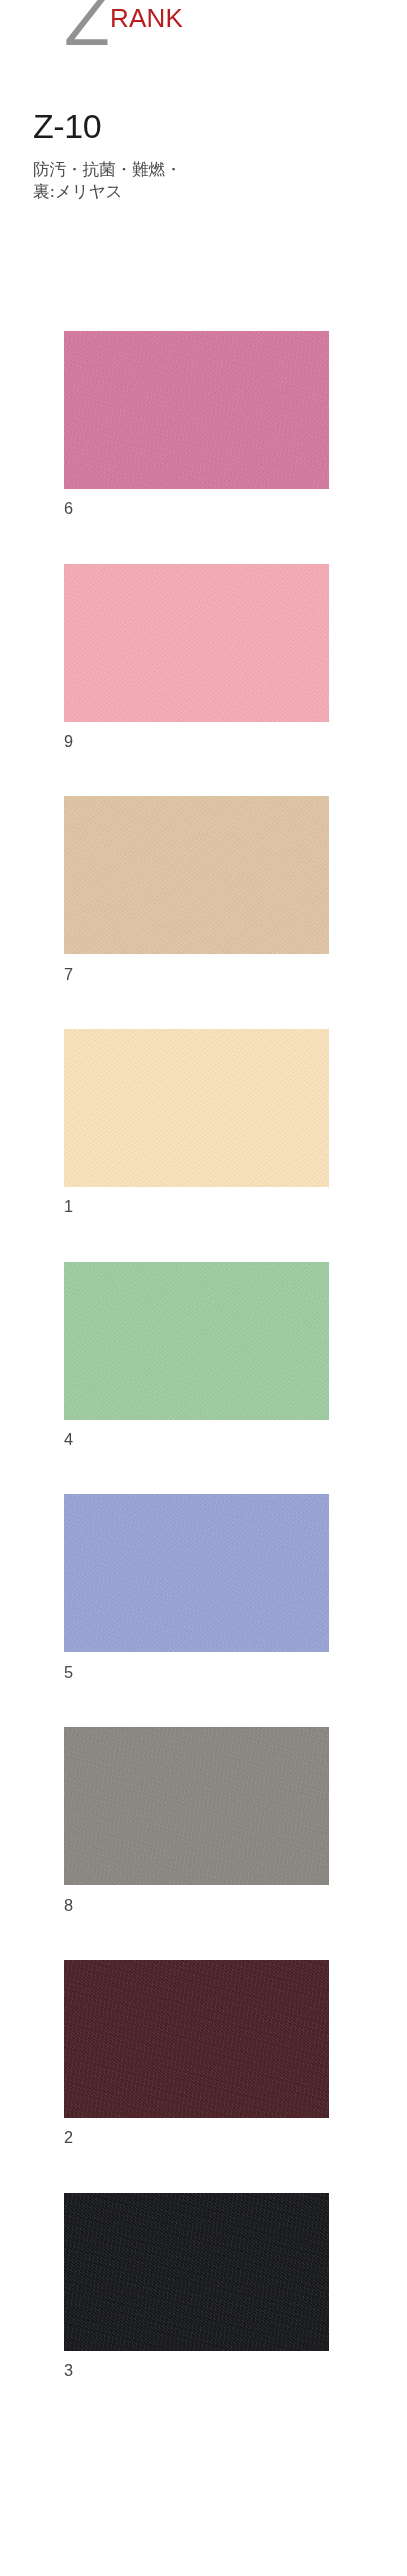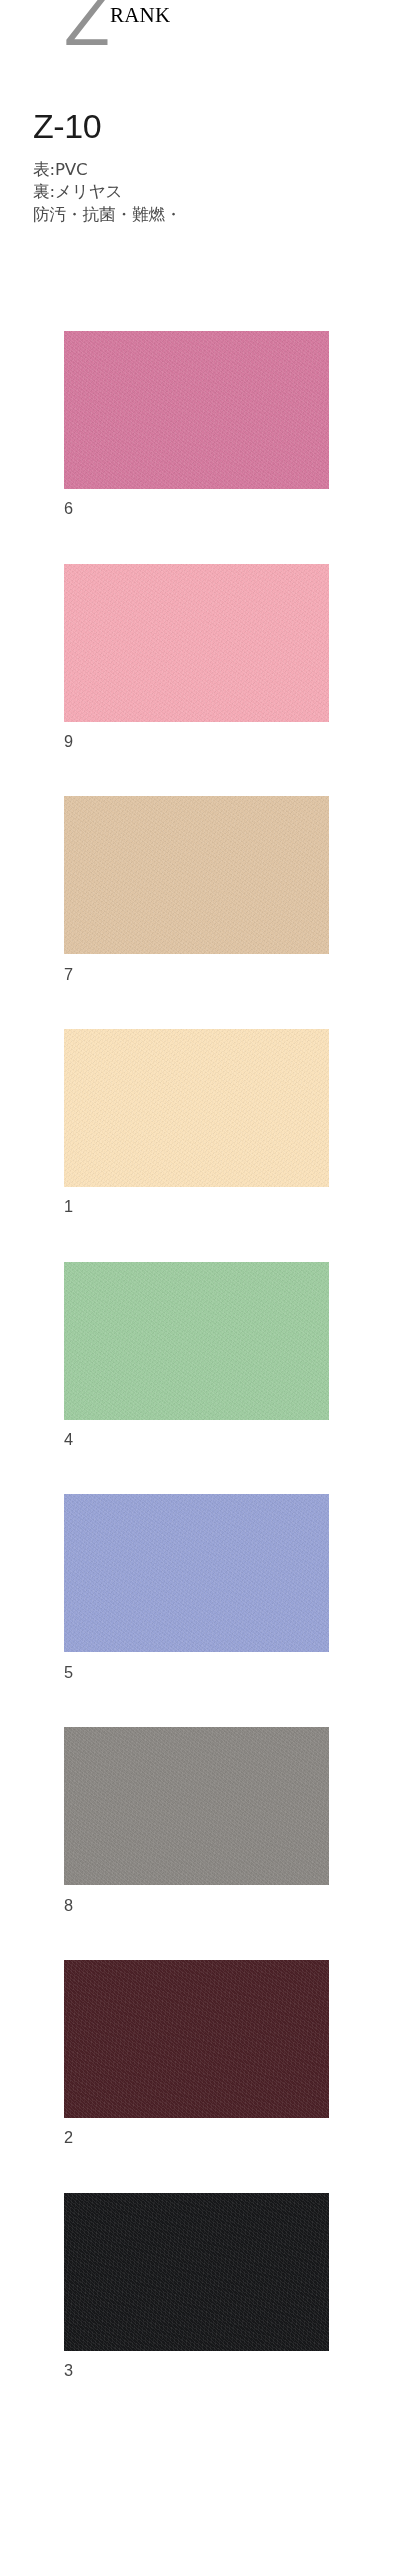--- a/index.html
+++ b/index.html
@@ -38,11 +38,11 @@
     position: absolute;
     left: 110px;
     top: 4.9px;
-    font-family: Liberation Serif, serif;
-    font-size: 21px;
+    font-family: Liberation Sans, sans-serif;
+    font-size: 26px;
     font-weight: 300;
     letter-spacing: 0.2px;
-    color: #000000;
+    color: #b91c1c;
     line-height: 1;
   }
 

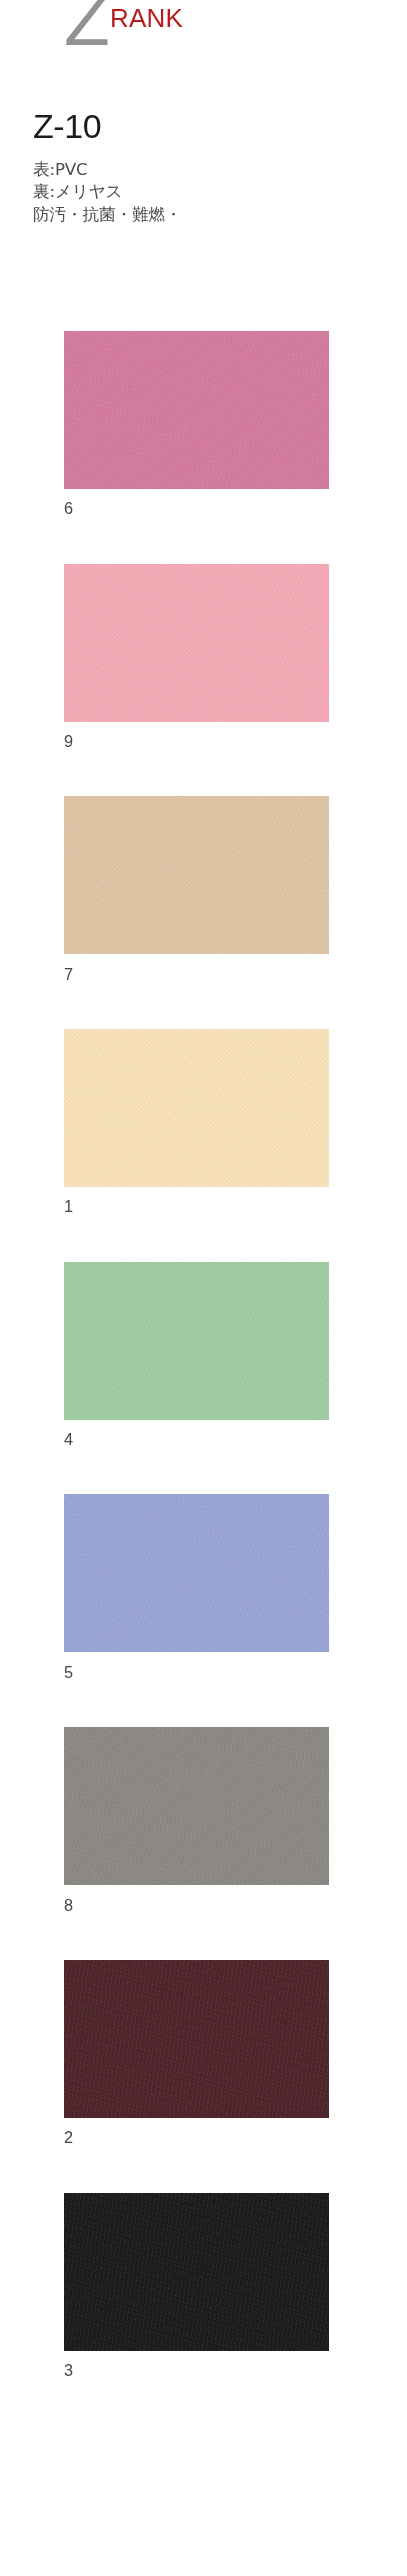--- a/index.html
+++ b/index.html
@@ -127,7 +127,6 @@
 <div class="product-code">Z-10</div>
 
 <div class="spec-block">
-  <div class="spec-line">表:PVC</div>
   <div class="spec-line">裏:メリヤス</div>
   <div class="spec-line">防汚・抗菌・難燃・</div>
 </div>

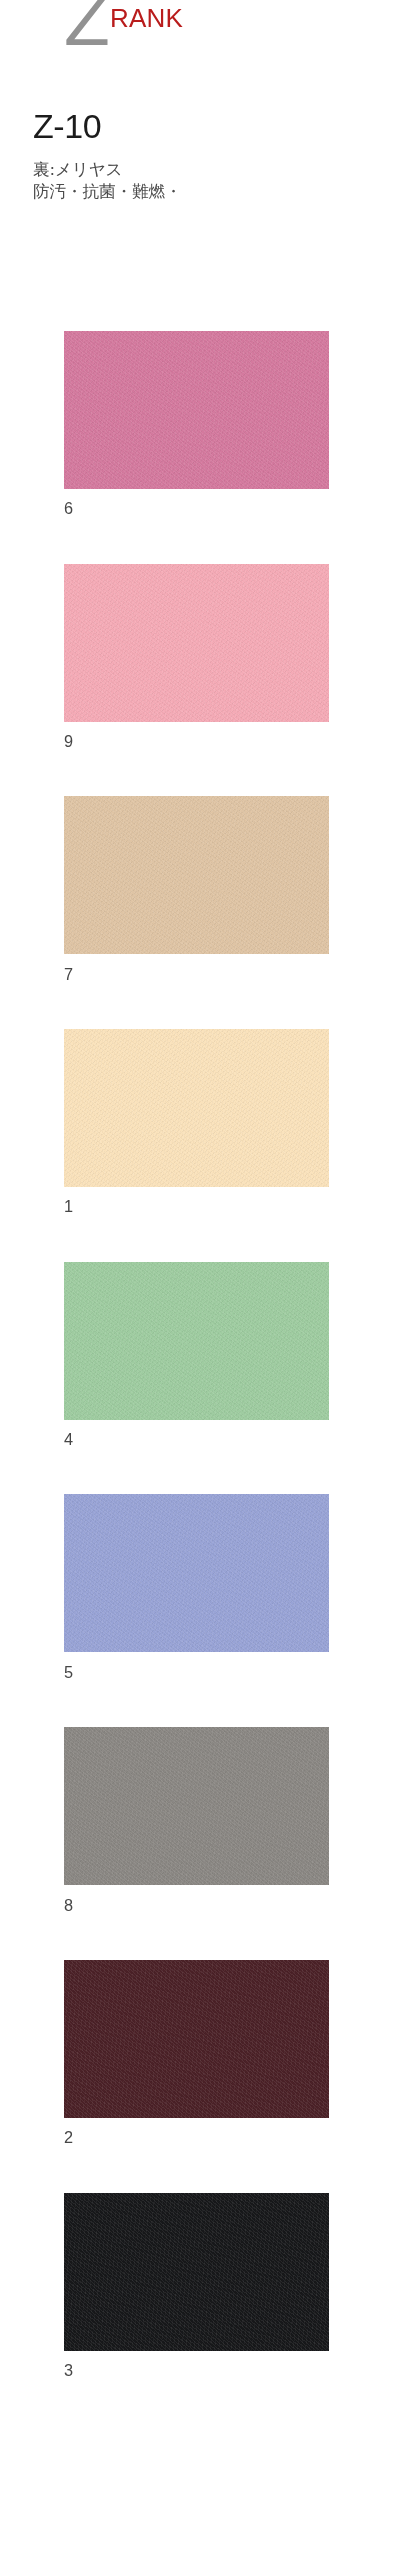--- a/index.html
+++ b/index.html
@@ -127,8 +127,8 @@
 <div class="product-code">Z-10</div>
 
 <div class="spec-block">
+  <div class="spec-line">防汚・抗菌・難燃・</div>
   <div class="spec-line">裏:メリヤス</div>
-  <div class="spec-line">防汚・抗菌・難燃・</div>
 </div>
 
 <div class="swatch-list">

